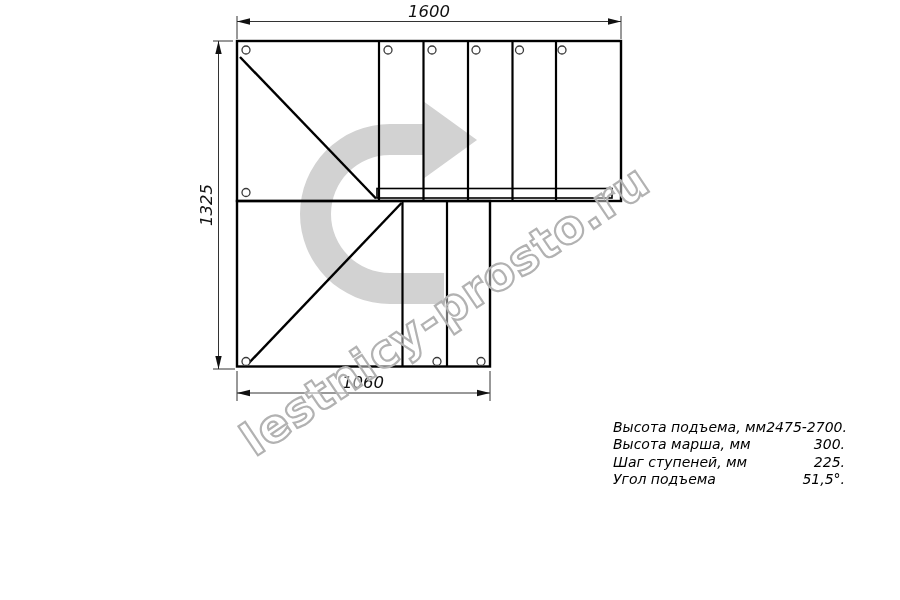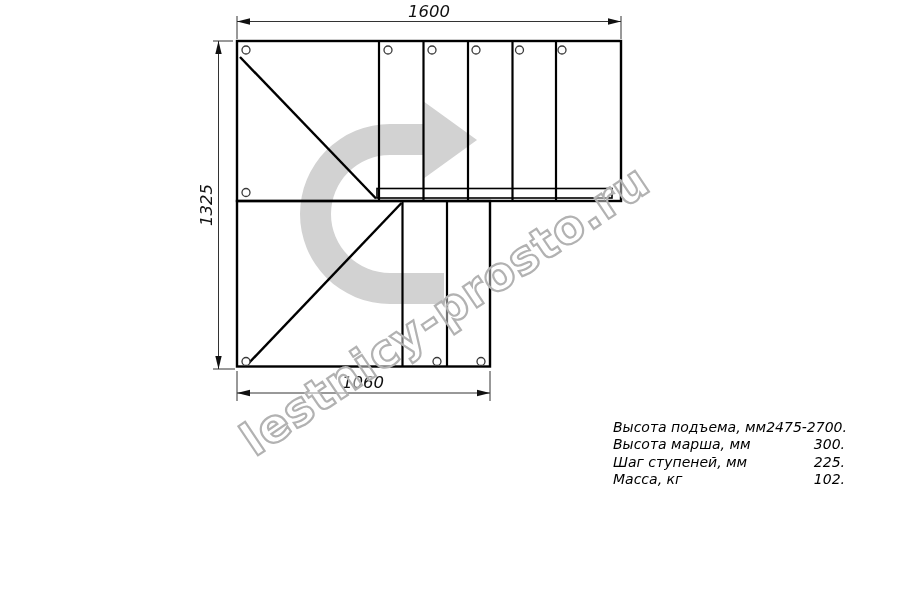--- a/index.html
+++ b/index.html
@@ -149,6 +149,10 @@
       <span class="val">225.</span>
     </div>
     <div class="spec-row">
+      <span class="lbl">Угол подъема</span>
+      <span class="val">51,5°.</span>
+    </div>
+    <div class="spec-row">
       <span class="lbl">Масса, кг</span>
       <span class="val">102.</span>
     </div>

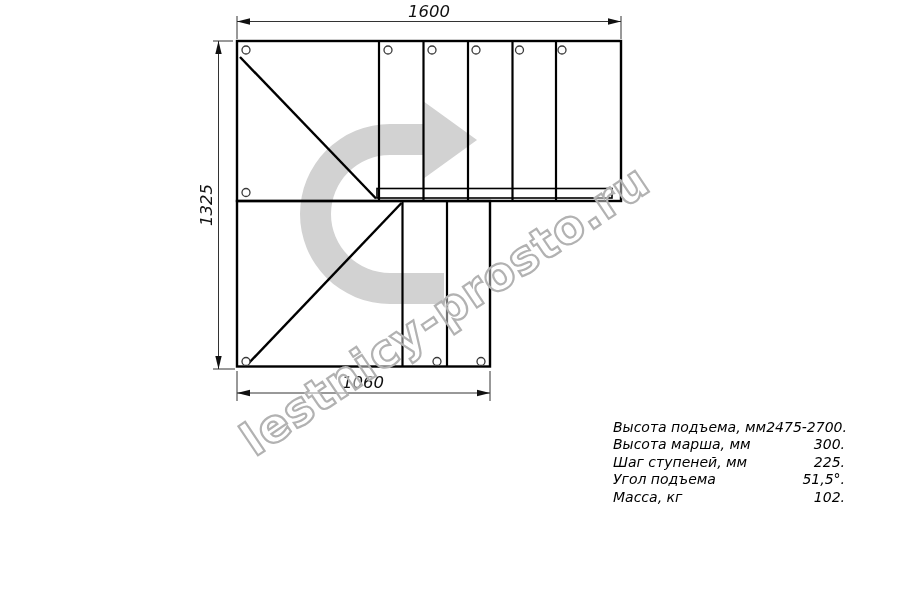--- a/index.html
+++ b/index.html
@@ -152,10 +152,6 @@
       <span class="lbl">Угол подъема</span>
       <span class="val">51,5°.</span>
     </div>
-    <div class="spec-row">
-      <span class="lbl">Масса, кг</span>
-      <span class="val">102.</span>
-    </div>
   </div>
 
 </div>

